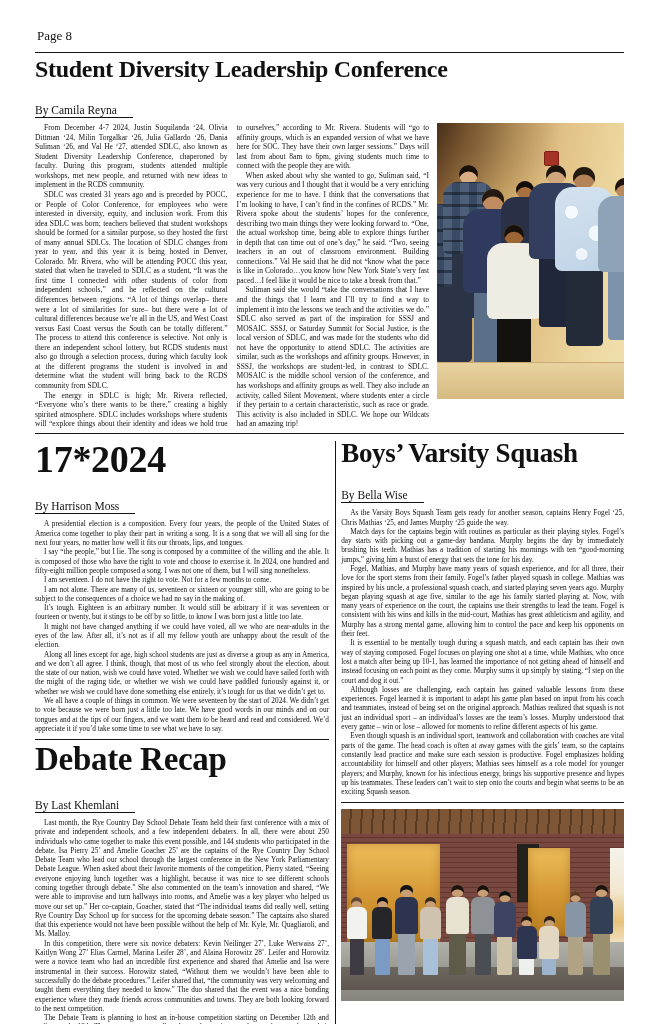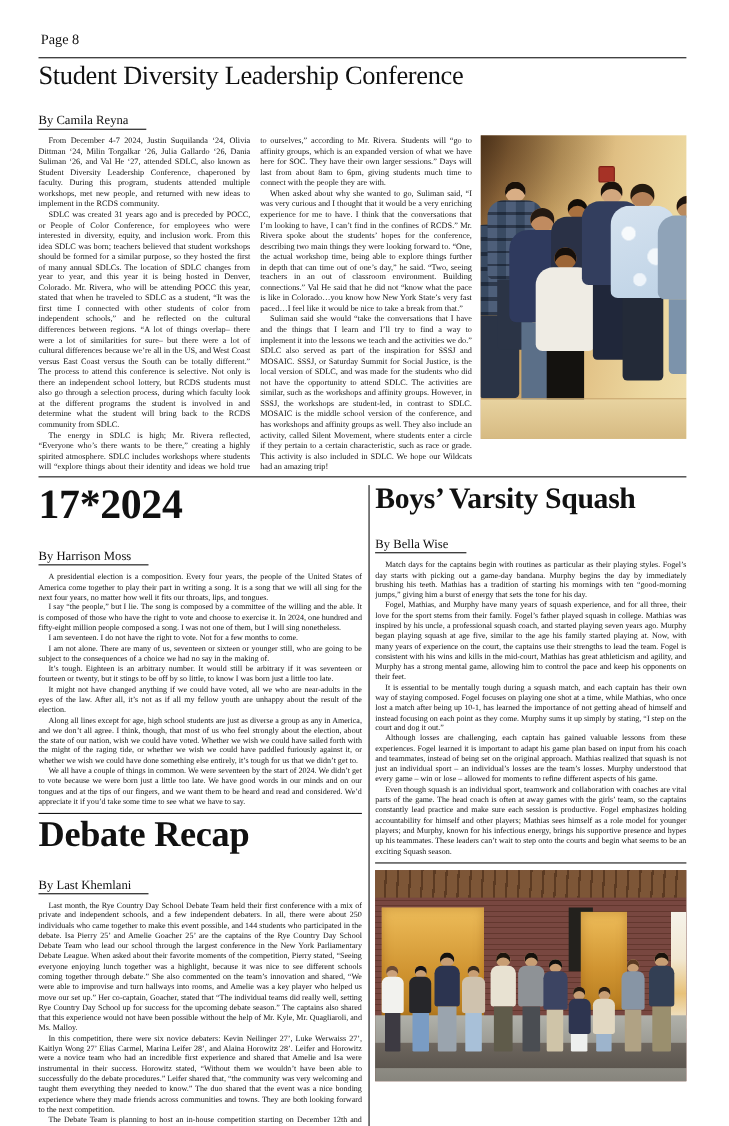--- a/index.html
+++ b/index.html
@@ -11,7 +11,7 @@
   }
   .page-num{font-size:13px; margin:2px 0 8px 2px;}
   hr.rule{border:none; border-top:1.4px solid #151515; margin:4px 0;}
-  h1.headline{font-size:24px; font-weight:normal; margin:4px 0 0; letter-spacing:-0.3px; line-height:1.05;}
+  h1.headline{font-size:24px; font-weight:bold; margin:4px 0 0; letter-spacing:-0.3px; line-height:1.05;}
   h2.headline{font-weight:bold; margin:2px 0 0; line-height:1.02; letter-spacing:-0.3px;}
   .h-xl{font-size:38px;}
   .h-lg{font-size:33px;}

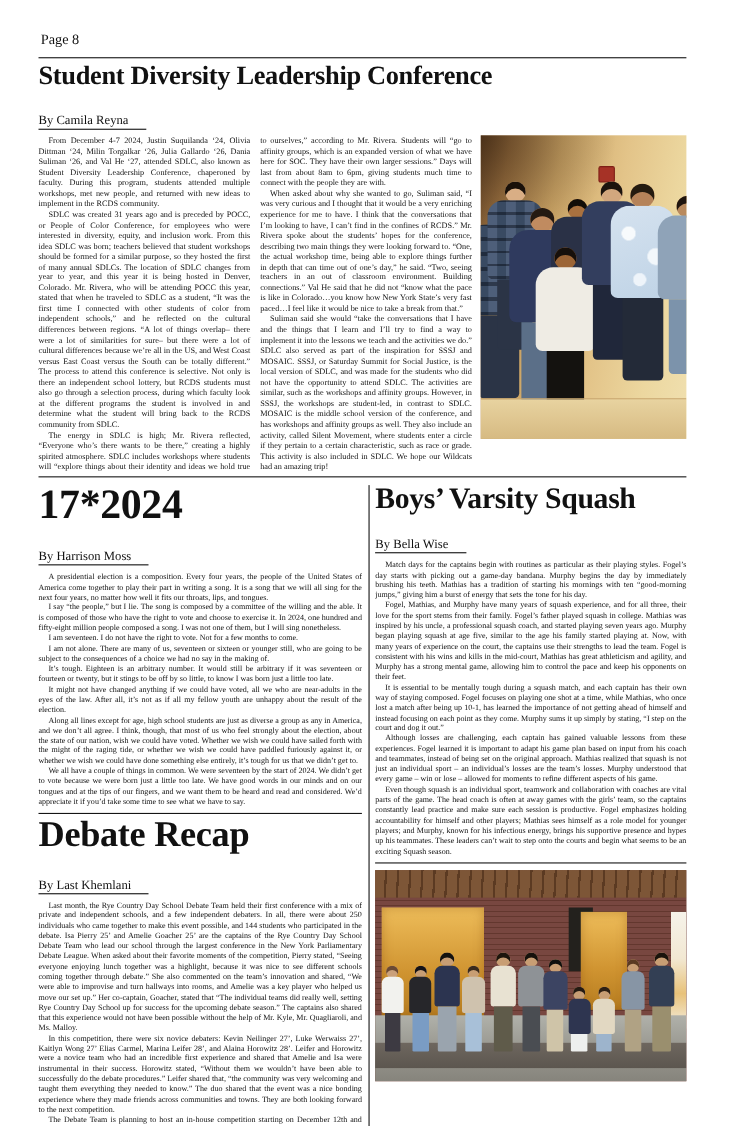--- a/index.html
+++ b/index.html
@@ -167,6 +167,7 @@
       <section>
         <h2 class="headline h-md">Boys’ Varsity Squash</h2><br>
         <span class="byline">By Bella Wise</span>
+        <p class="body">As the Varsity Boys Squash Team gets ready for another season, captains Henry Fogel ‘25, Chris Mathias ‘25, and James Murphy ‘25 guide the way.</p>
         <p class="body">Match days for the captains begin with routines as particular as their playing styles. Fogel’s day starts with picking out a game-day bandana. Murphy begins the day by immediately brushing his teeth. Mathias has a tradition of starting his mornings with ten “good-morning jumps,” giving him a burst of energy that sets the tone for his day.</p>
         <p class="body">Fogel, Mathias, and Murphy have many years of squash experience, and for all three, their love for the sport stems from their family. Fogel’s father played squash in college. Mathias was inspired by his uncle, a professional squash coach, and started playing seven years ago. Murphy began playing squash at age five, similar to the age his family started playing at. Now, with many years of experience on the court, the captains use their strengths to lead the team. Fogel is consistent with his wins and kills in the mid-court, Mathias has great athleticism and agility, and Murphy has a strong mental game, allowing him to control the pace and keep his opponents on their feet.</p>
         <p class="body">It is essential to be mentally tough during a squash match, and each captain has their own way of staying composed. Fogel focuses on playing one shot at a time, while Mathias, who once lost a match after being up 10-1, has learned the importance of not getting ahead of himself and instead focusing on each point as they come. Murphy sums it up simply by stating, “I step on the court and dog it out.”</p>

